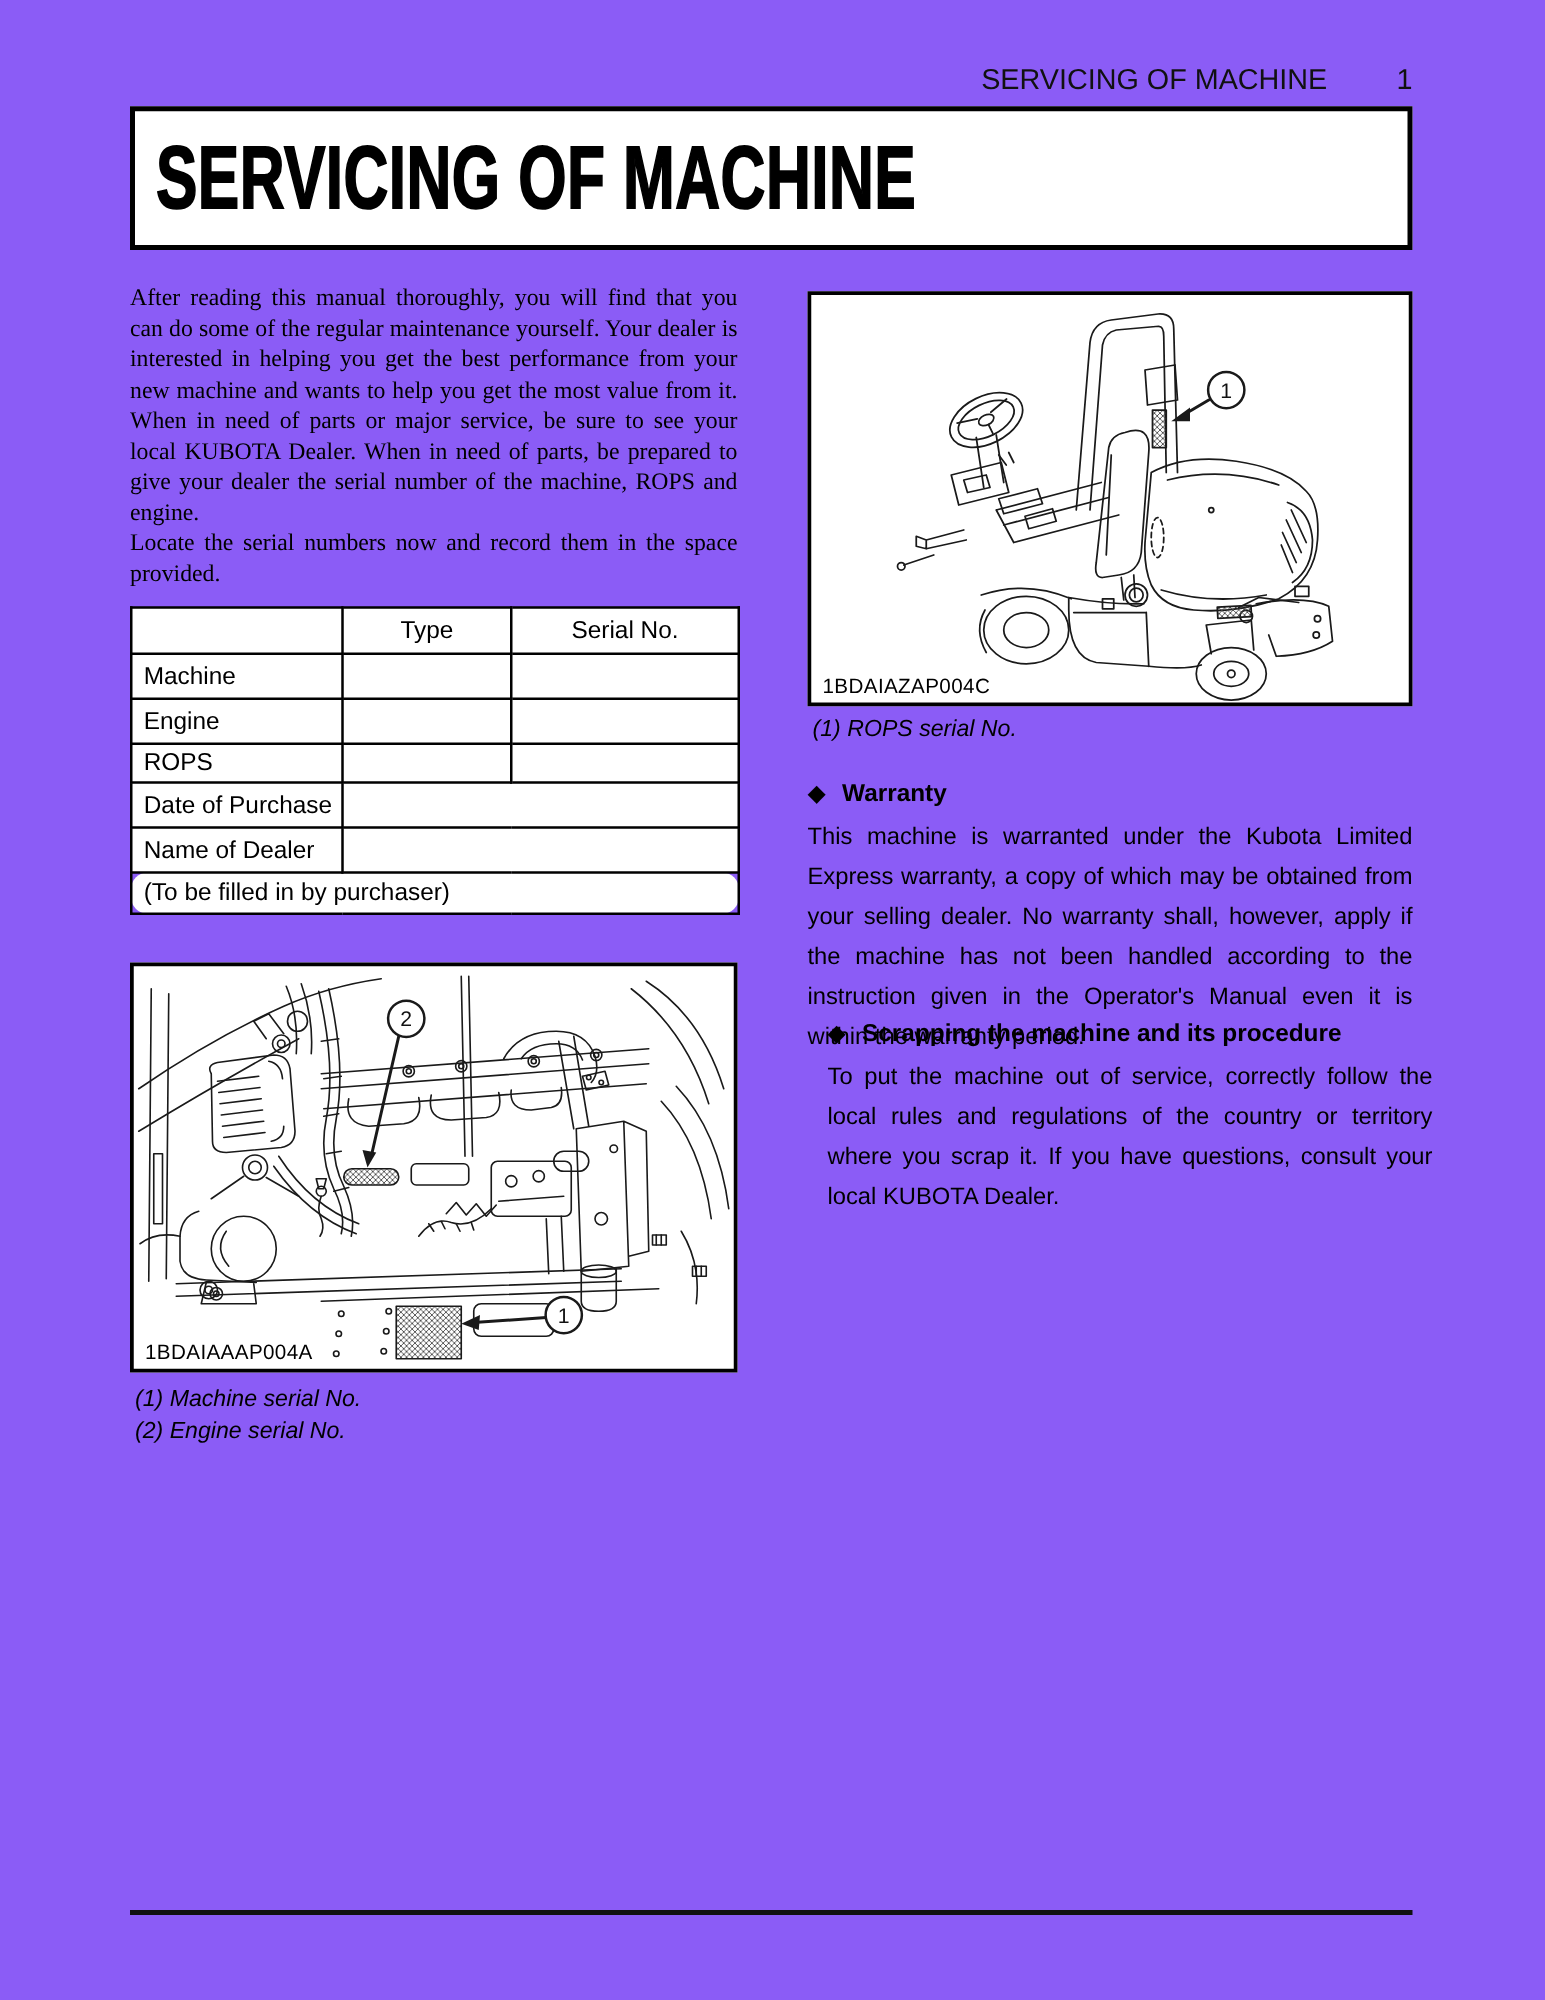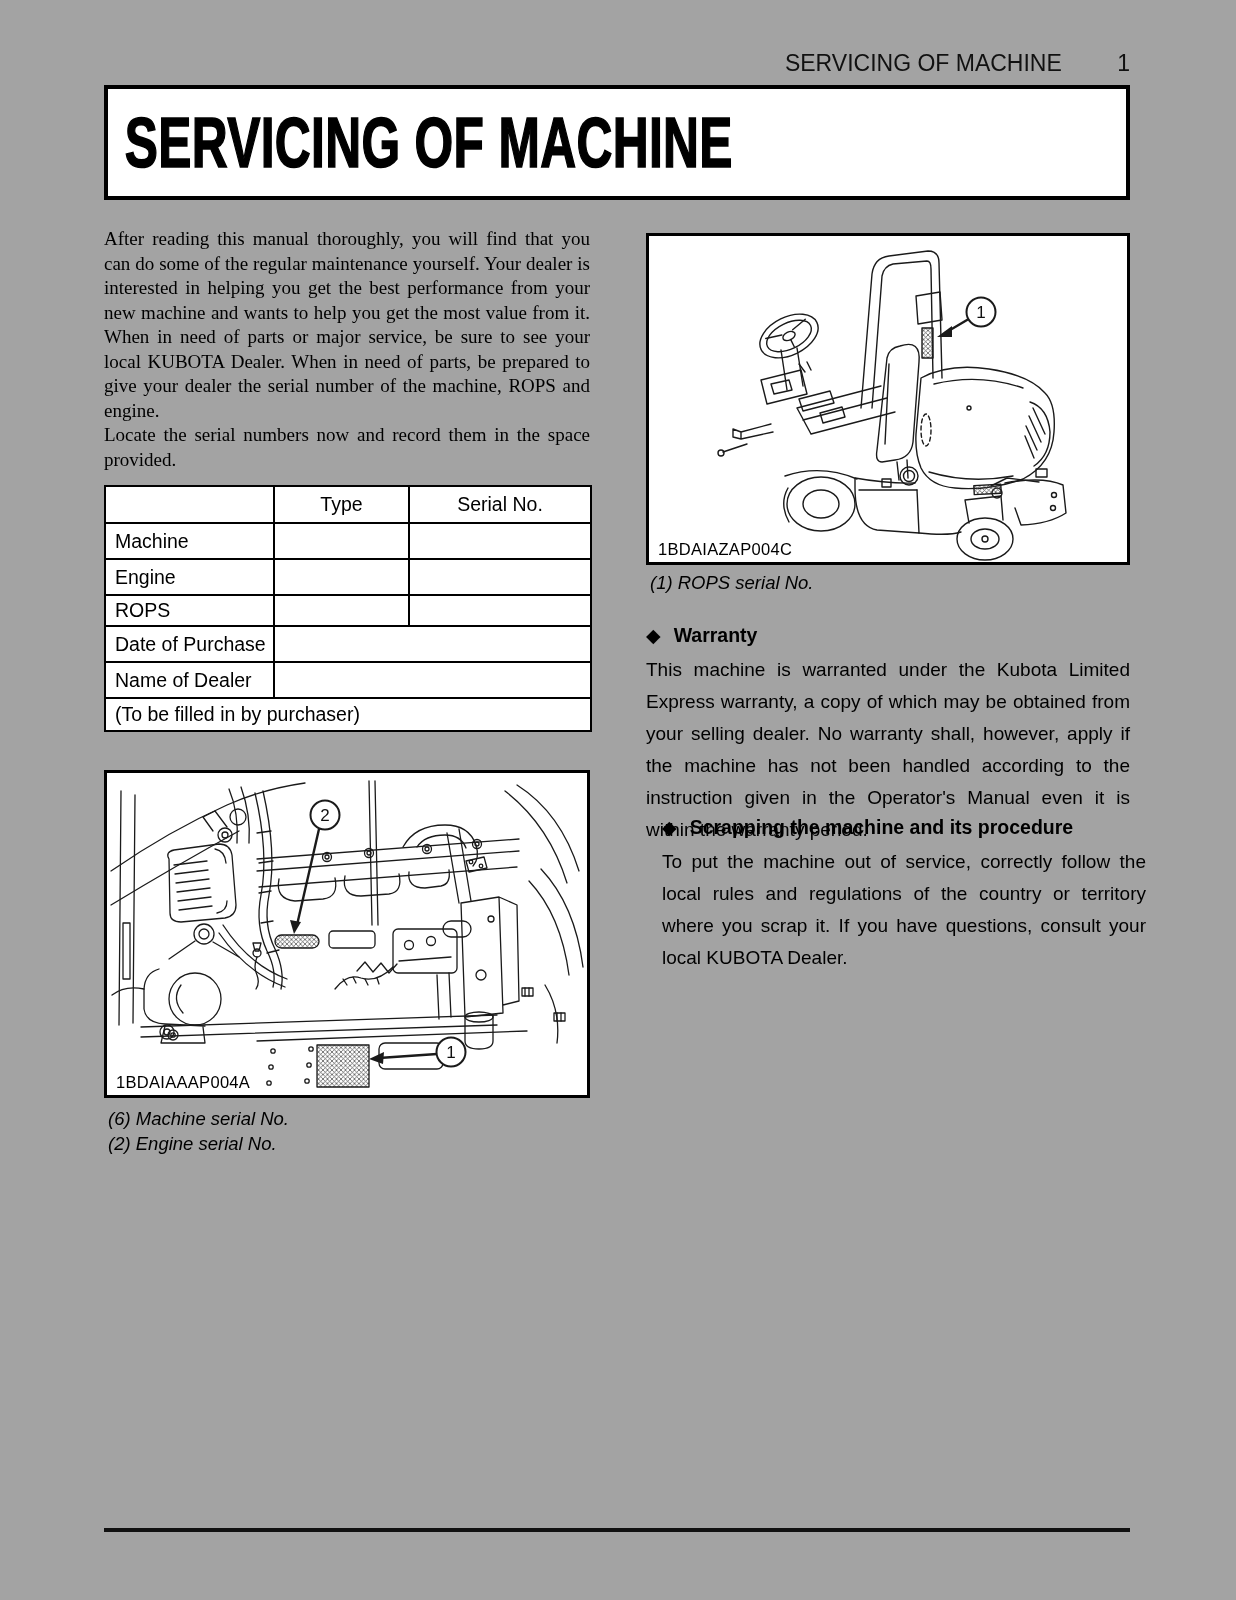--- a/index.html
+++ b/index.html
@@ -4,7 +4,7 @@
 <style>
   html,body { margin:0; padding:0; background:#ffffff; }
   .page {
-    position:relative; width:1236px; height:1600px; background:#a3a3a3;
+    position:relative; width:1236px; height:1600px; background:#8b5cf6;
     color:#000; font-family:"Liberation Sans","DejaVu Sans",sans-serif;
     overflow:hidden;
   }

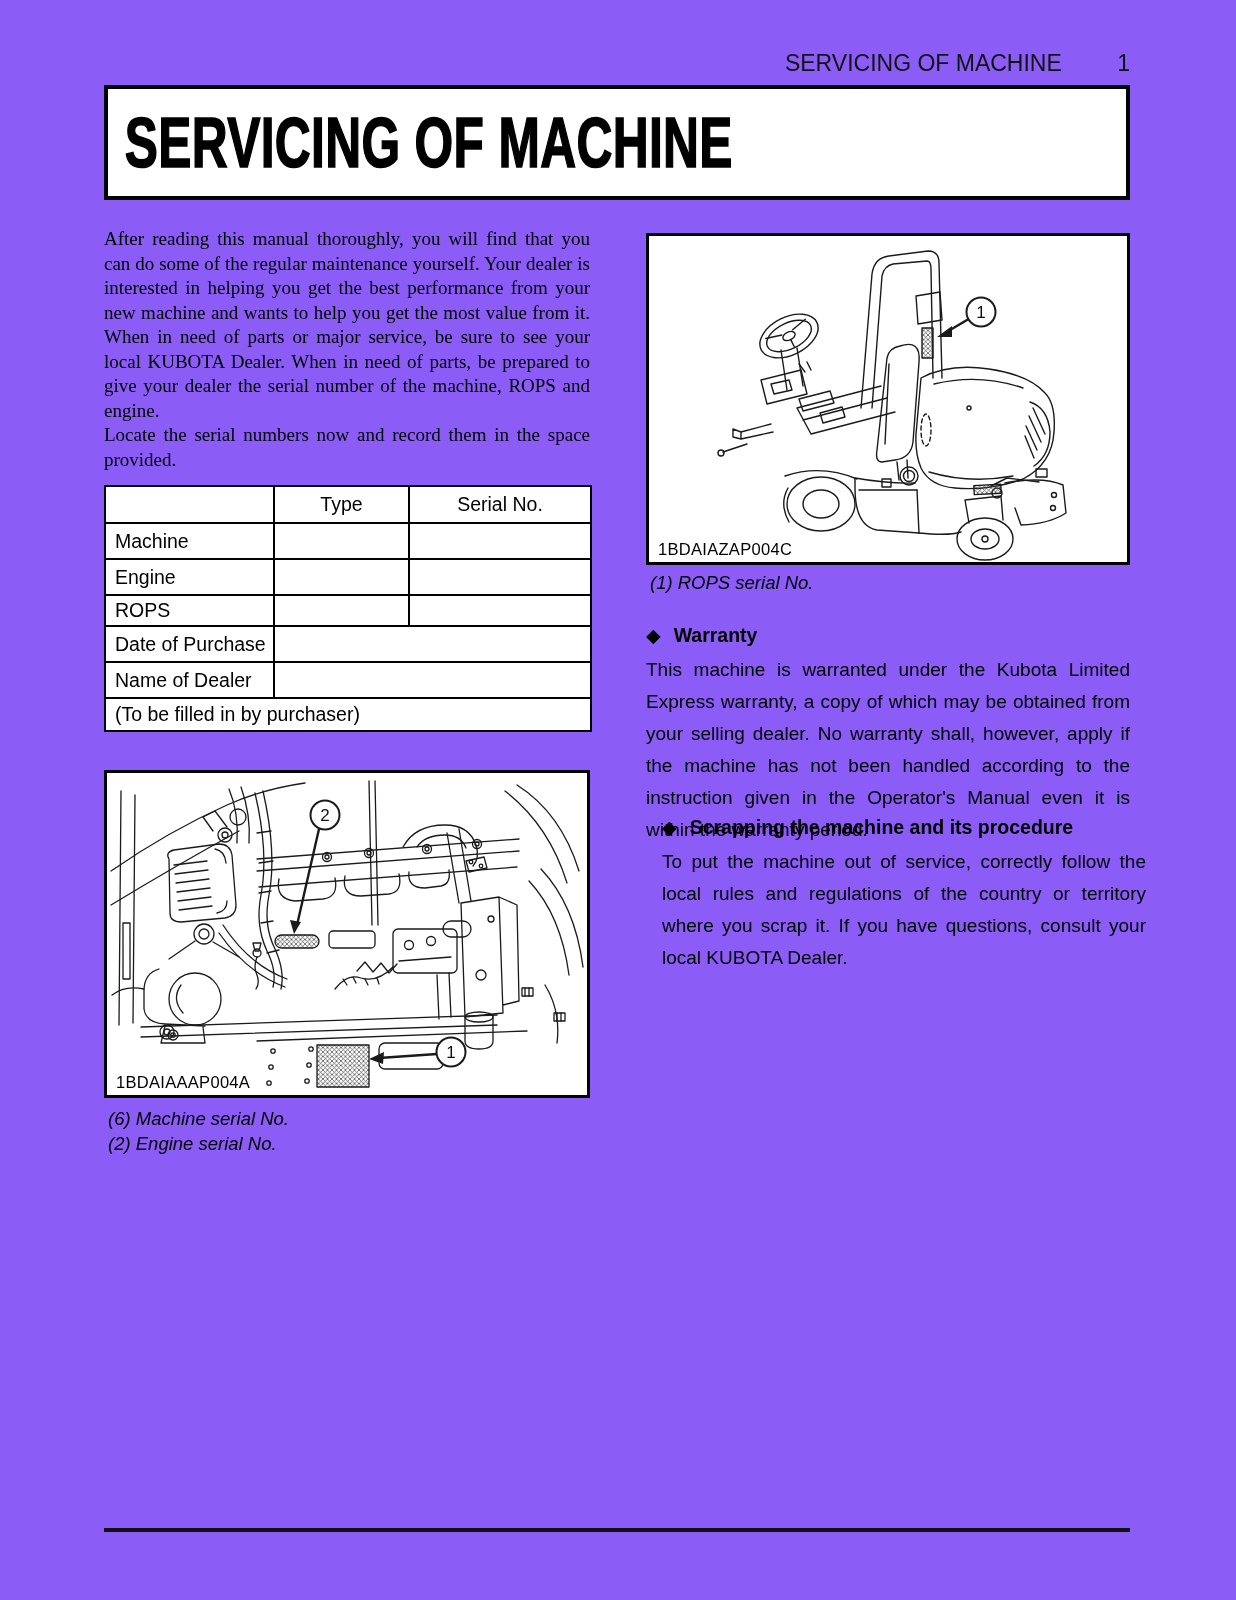--- a/index.html
+++ b/index.html
@@ -38,7 +38,7 @@
   #serial-table td { height:34px; }
   #serial-table td.lbl { text-align:left; padding-left:9px; }
   #serial-table tr.short td { height:29px; }
-  #serial-table tr.footer td { height:31px; }
+  #serial-table tr.footer td { height:31px;border-radius:13px; }
 
   .figure { position:absolute; border:3px solid #000; background:#fff; box-sizing:border-box; }
   #fig-engine { left:104px; top:770px; width:486px; height:328px; }

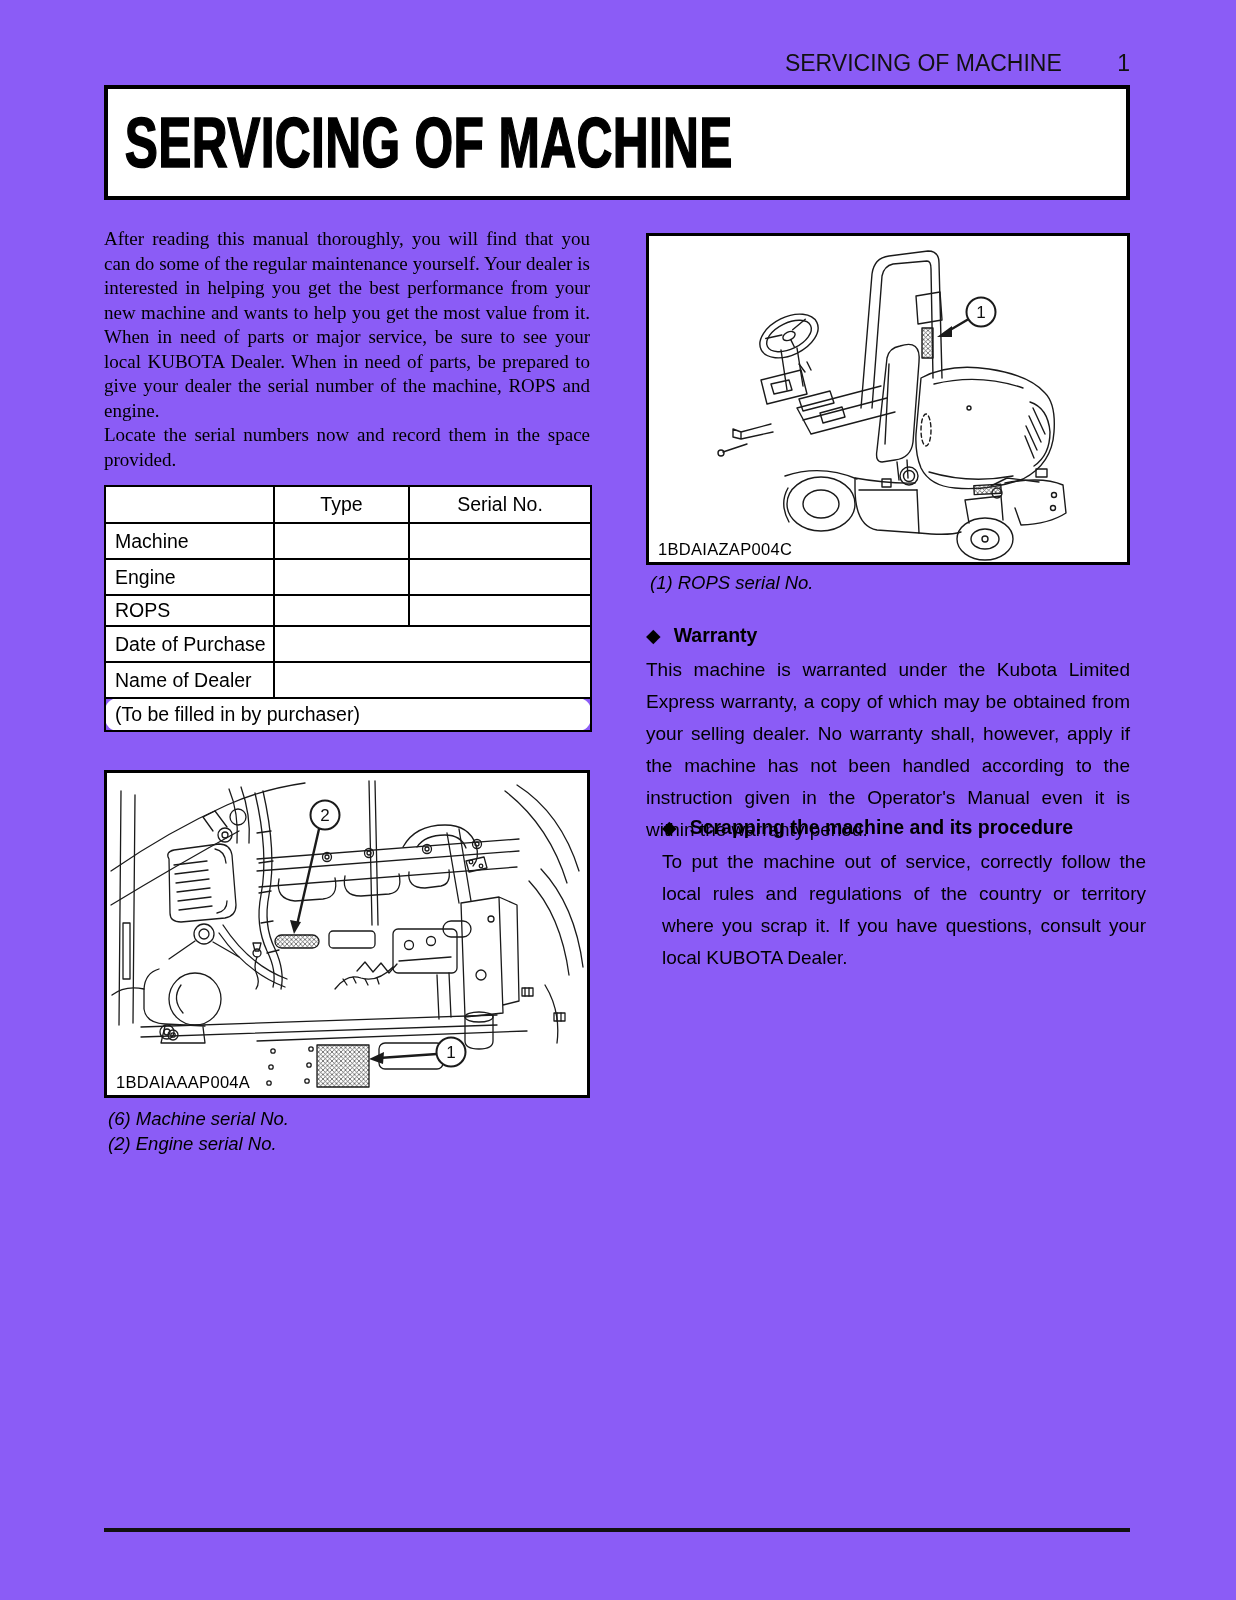--- a/index.html
+++ b/index.html
@@ -236,7 +236,7 @@
   </div>
 
   <div class="captions" id="cap-engine">
-    <div>(6) Machine serial No.</div>
+    <div>(1) Machine serial No.</div>
     <div>(2) Engine serial No.</div>
   </div>
 

